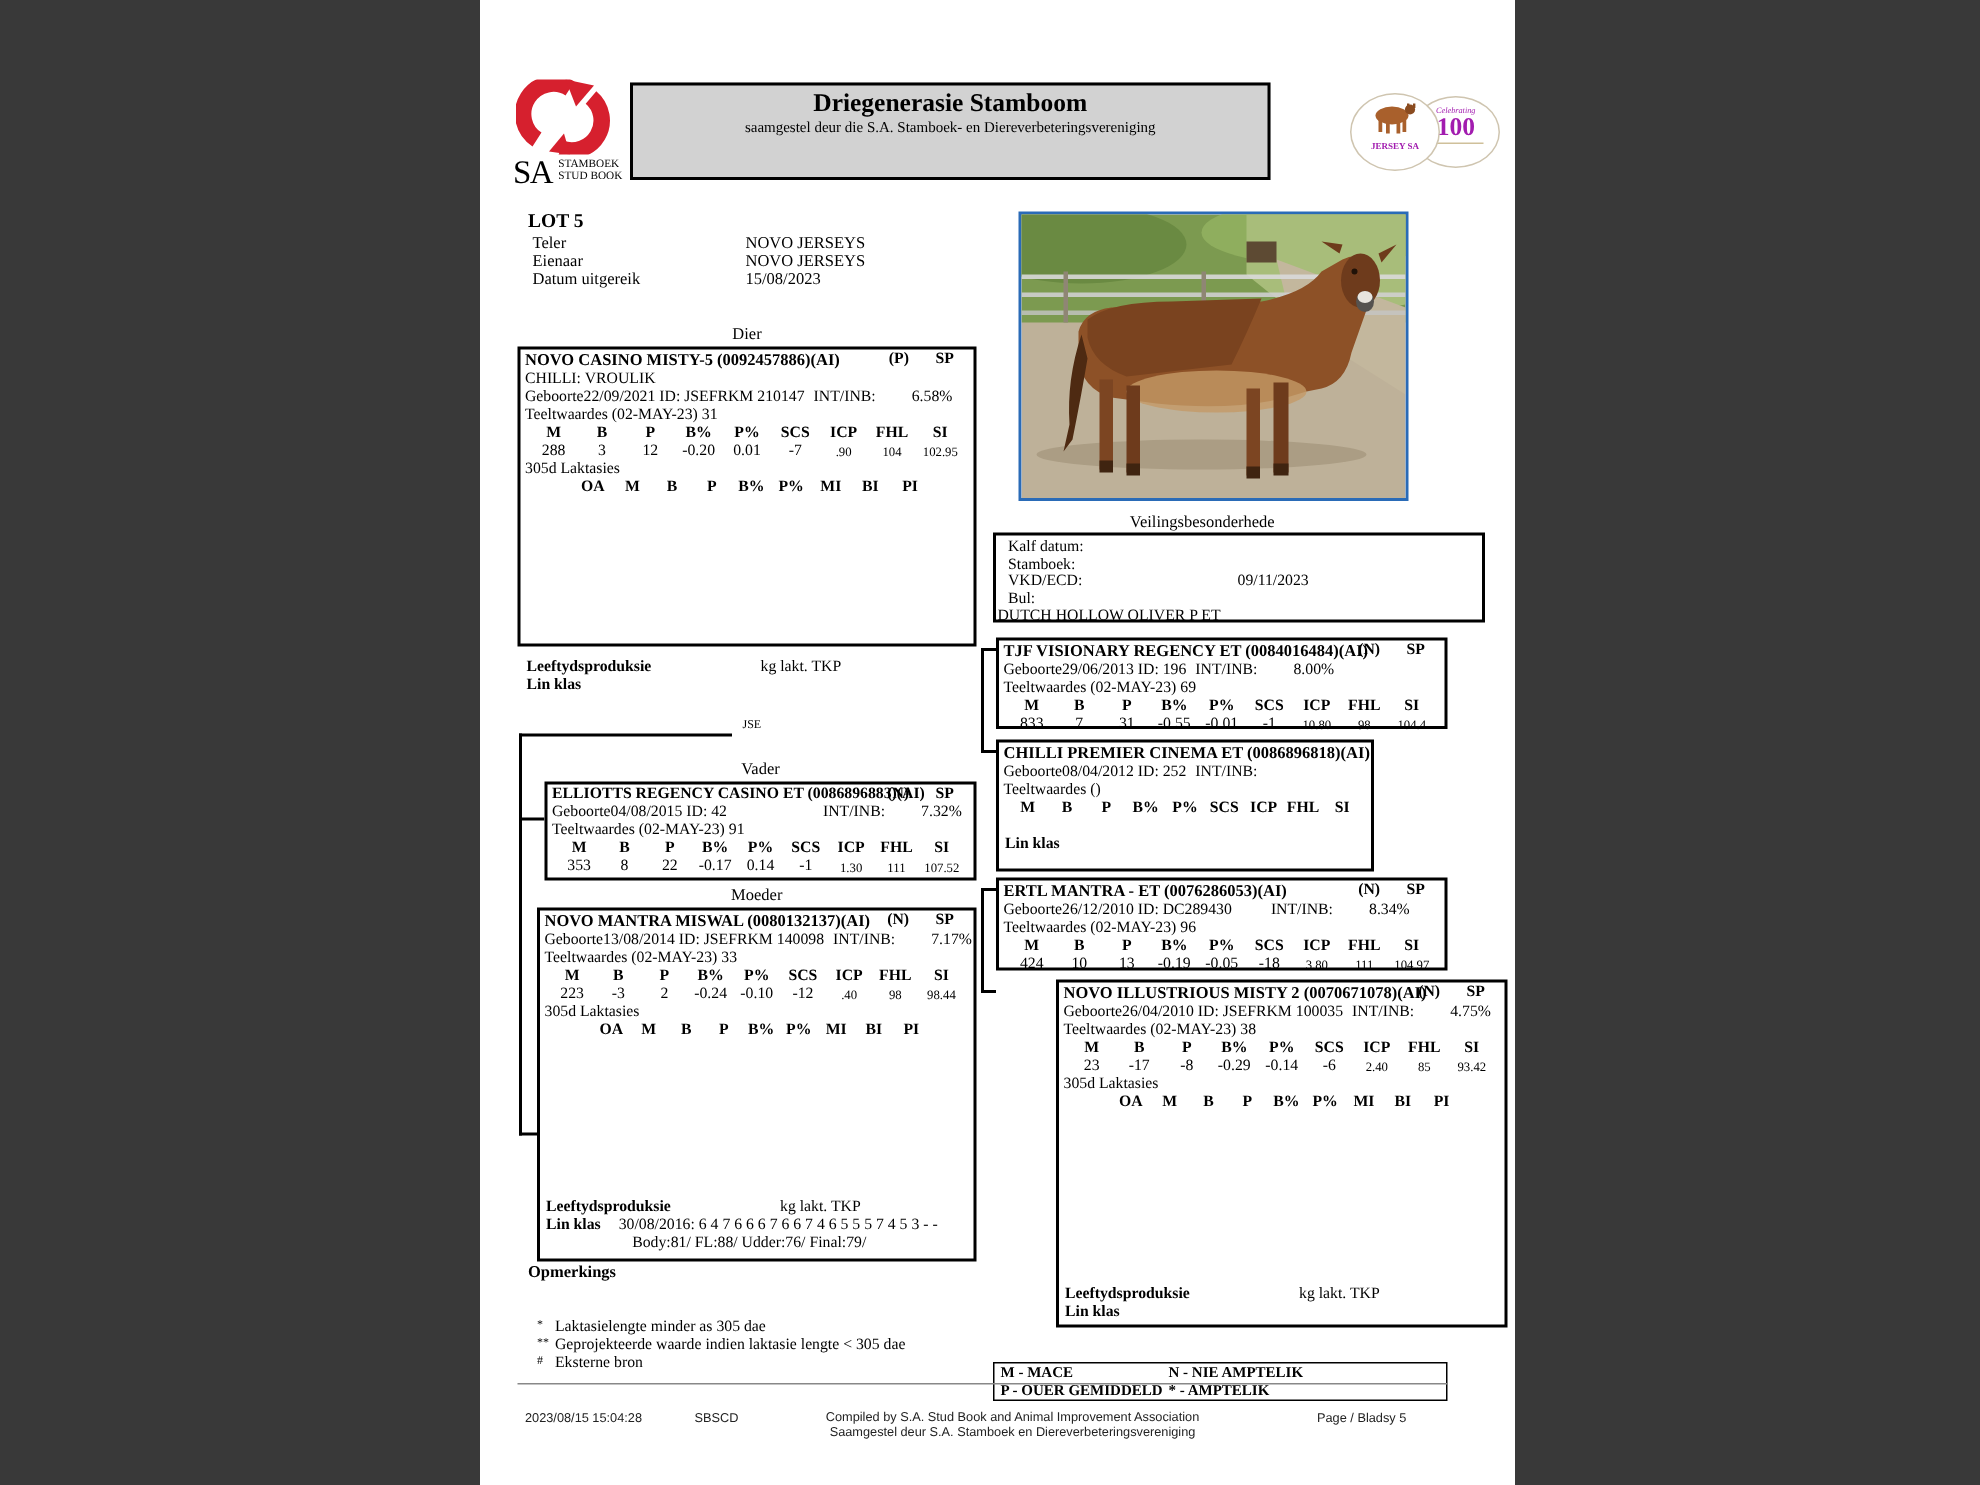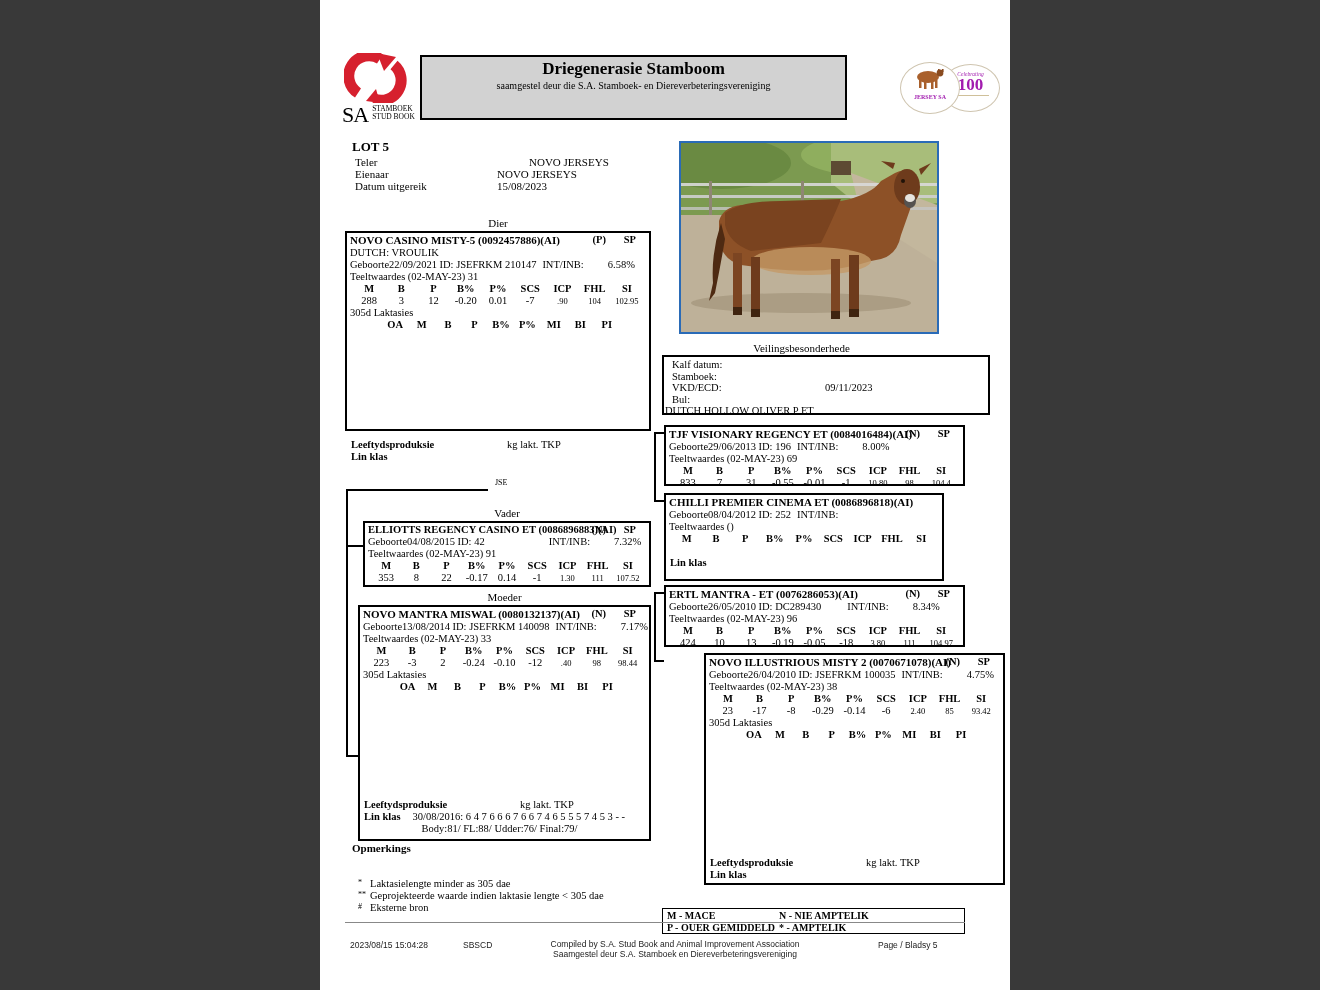--- a/index.html
+++ b/index.html
@@ -111,7 +111,7 @@
   </div>
 
   <div class="lot-title">LOT 5</div>
-  <div class="lot-row" style="top:156px;gap:32px;">
+  <div class="lot-row" style="top:156px;">
     <span class="l">Teler</span>
     <span>NOVO JERSEYS</span>
   </div>

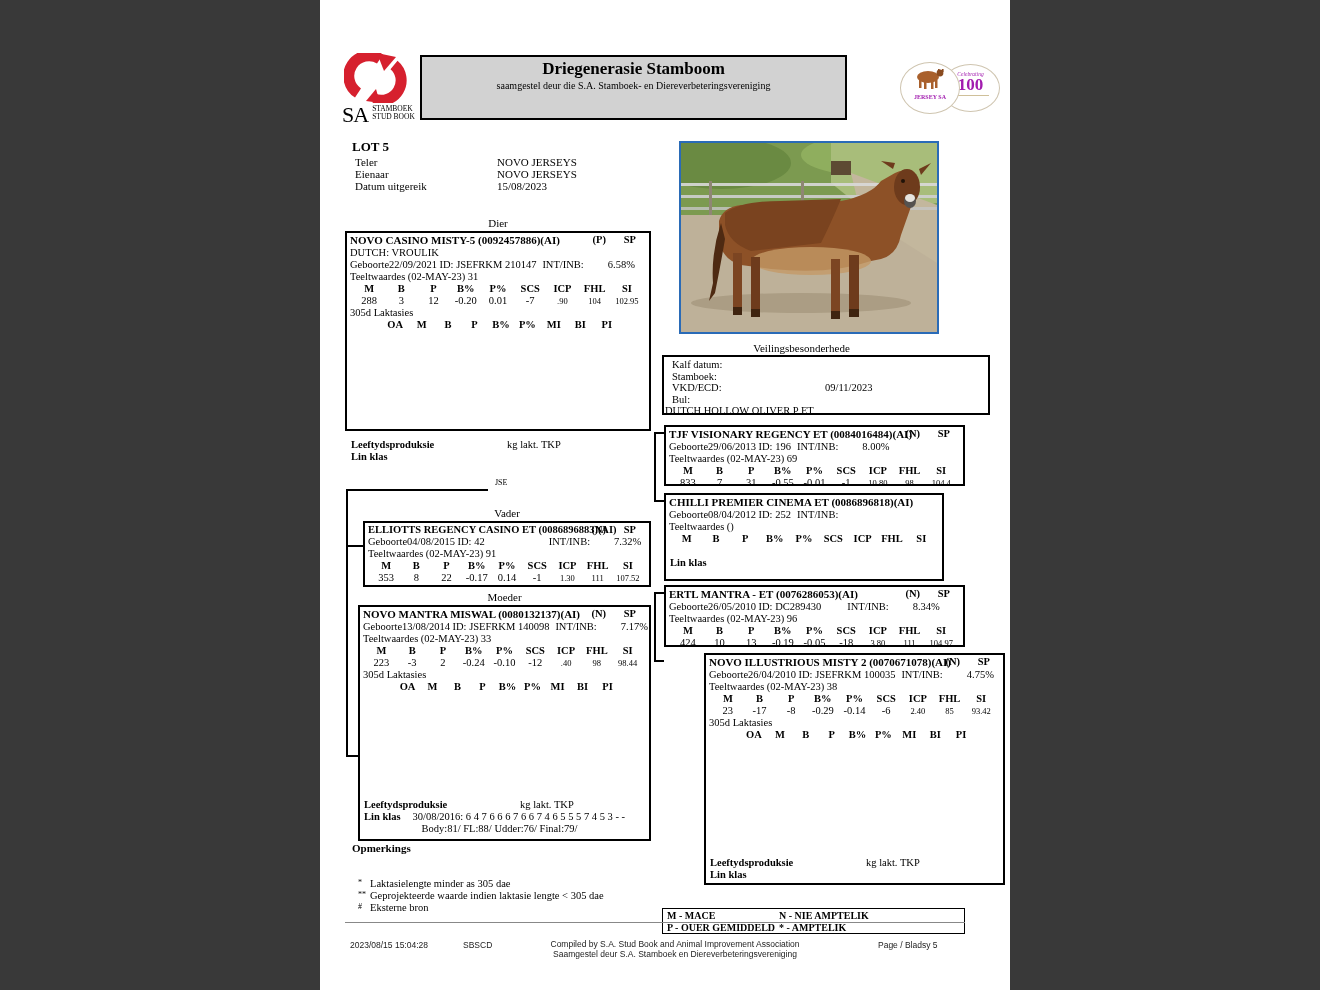--- a/index.html
+++ b/index.html
@@ -169,7 +169,7 @@
       <span class="flag">(P)</span>
       <span class="spf">SP</span>
     </div>
-    <div>DUTCH: VROULIK</div>
+    <div>CHILLI: VROULIK</div>
     <div class="gebrow">
       <span>Geboorte22/09/2021 ID: JSEFRKM 210147</span><span class="intlbl">INT/INB:</span><span class="inbval">6.58%</span>
     </div>

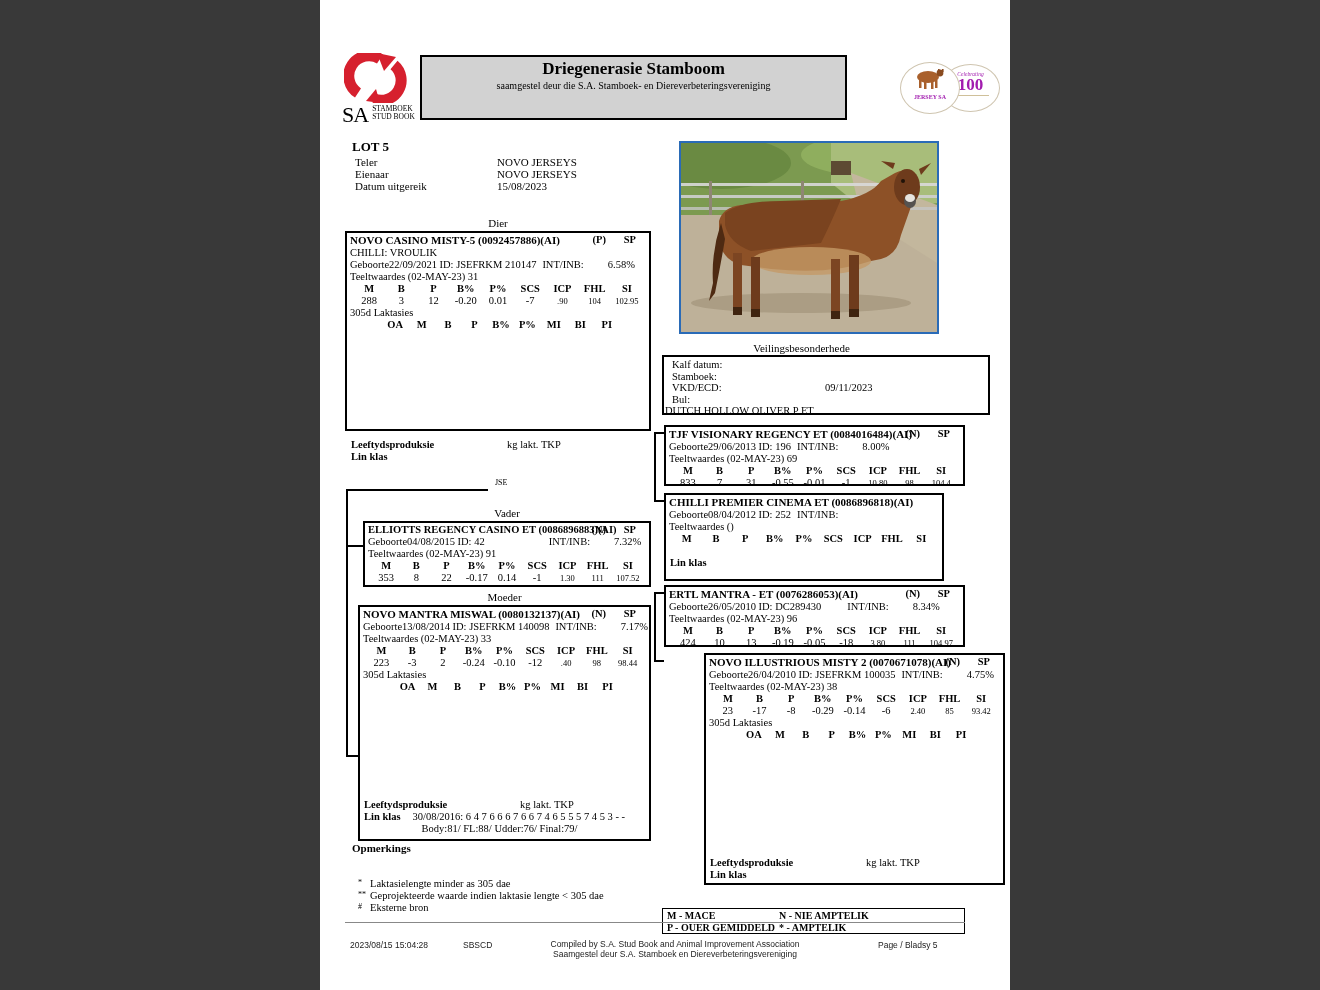--- a/index.html
+++ b/index.html
@@ -383,7 +383,7 @@
       </div>
   </div>
 
-  <div class="abox" style="left:344px;top:493px;width:280px;height:88px;">
+  <div class="abox" style="left:344px;top:493px;width:252px;height:88px;">
     <div class="titlerow">
       <span class="aname">CHILLI PREMIER CINEMA ET (0086896818)(AI)</span>
     </div>

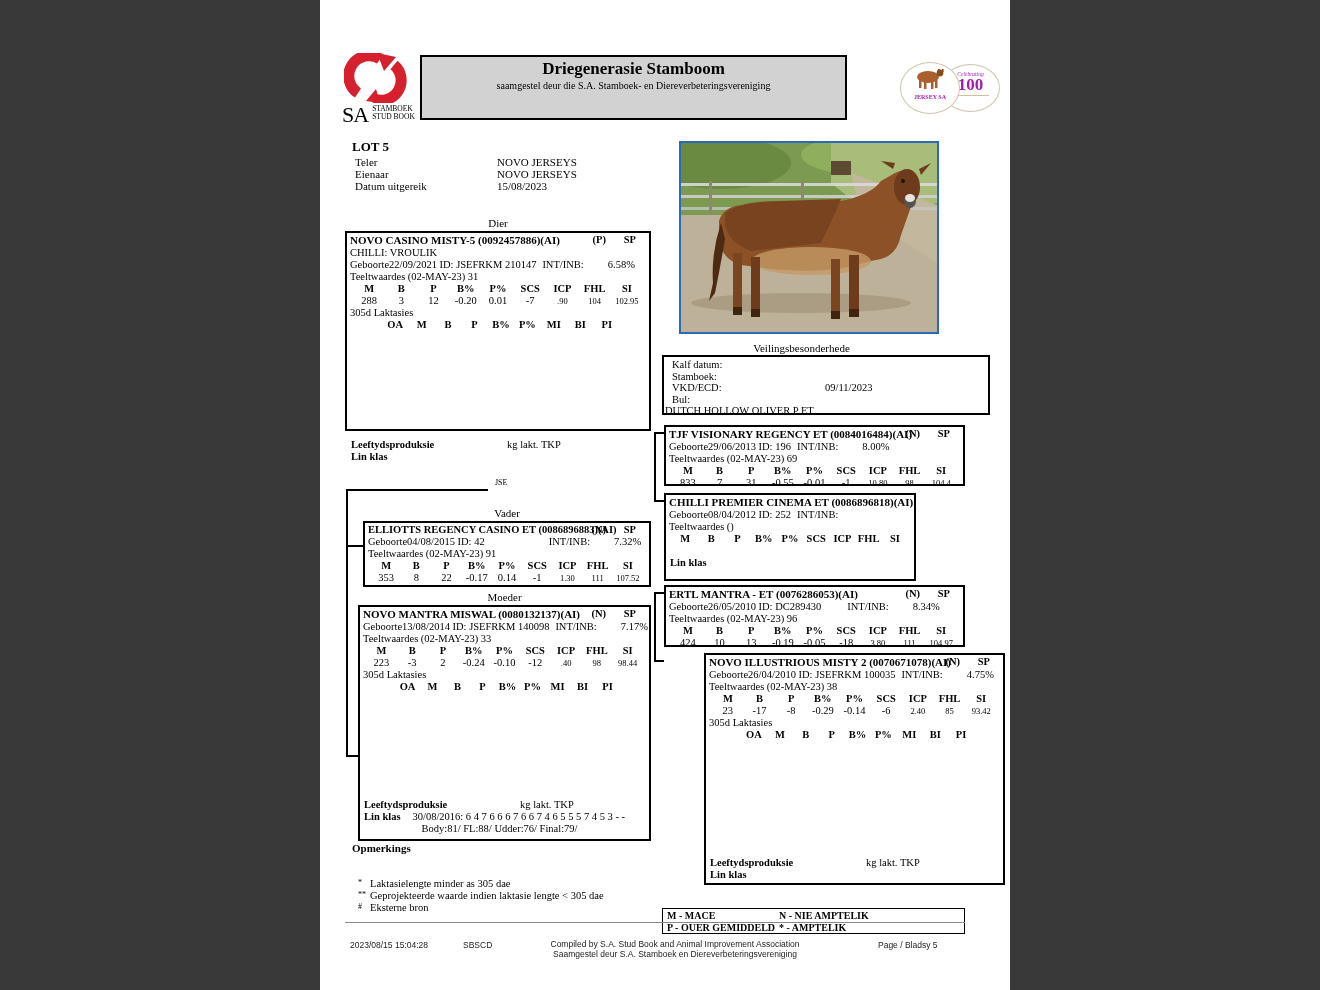--- a/index.html
+++ b/index.html
@@ -414,7 +414,7 @@
       <span class="spf">SP</span>
     </div>
     <div class="gebrow gap-md">
-      <span>Geboorte26/05/2010 ID: DC289430</span><span class="intlbl">INT/INB:</span><span class="inbval">8.34%</span>
+      <span>Geboorte26/12/2010 ID: DC289430</span><span class="intlbl">INT/INB:</span><span class="inbval">8.34%</span>
     </div>
     <div>Teeltwaardes (02-MAY-23) 96</div>
     <div class="srow head">

